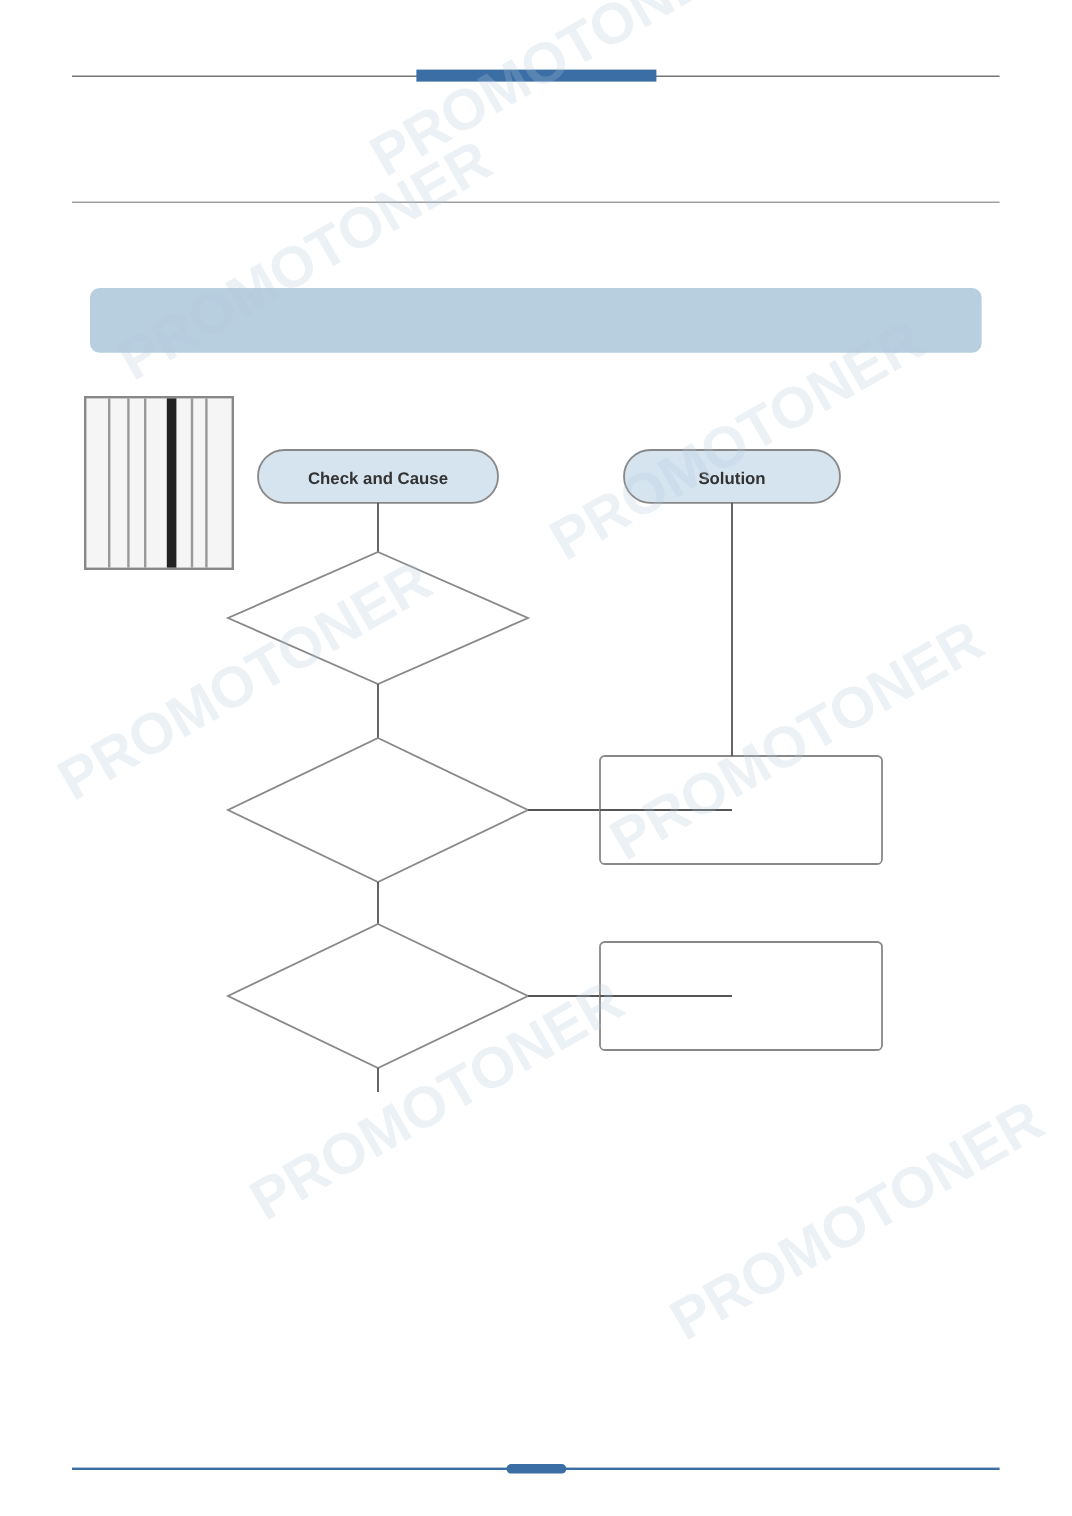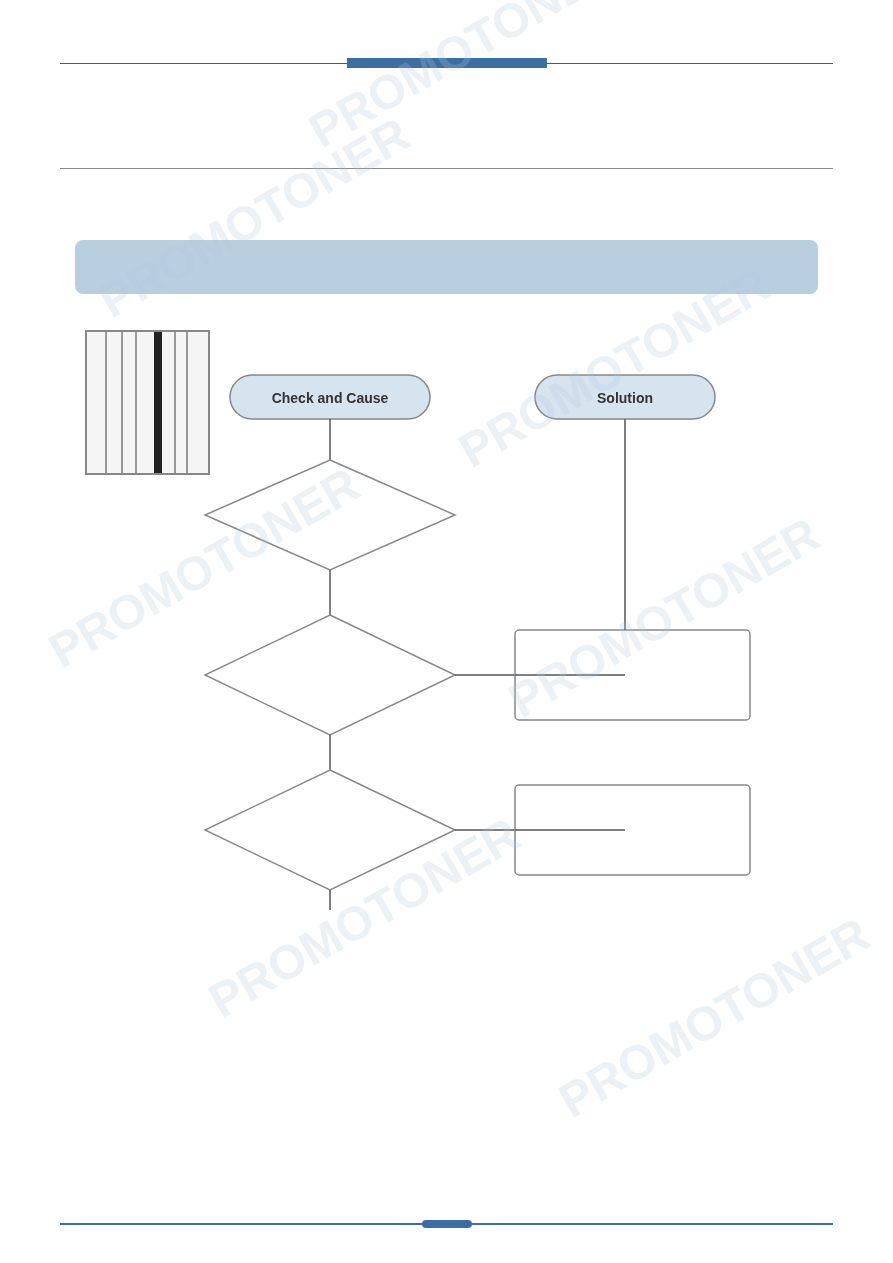--- a/index.html
+++ b/index.html
@@ -79,7 +79,7 @@
     .flowchart {
       position: absolute;
       top: 320px;
-      left: 85px;
+      left: 70px;
       width: 740px;
       height: 600px;
     }

